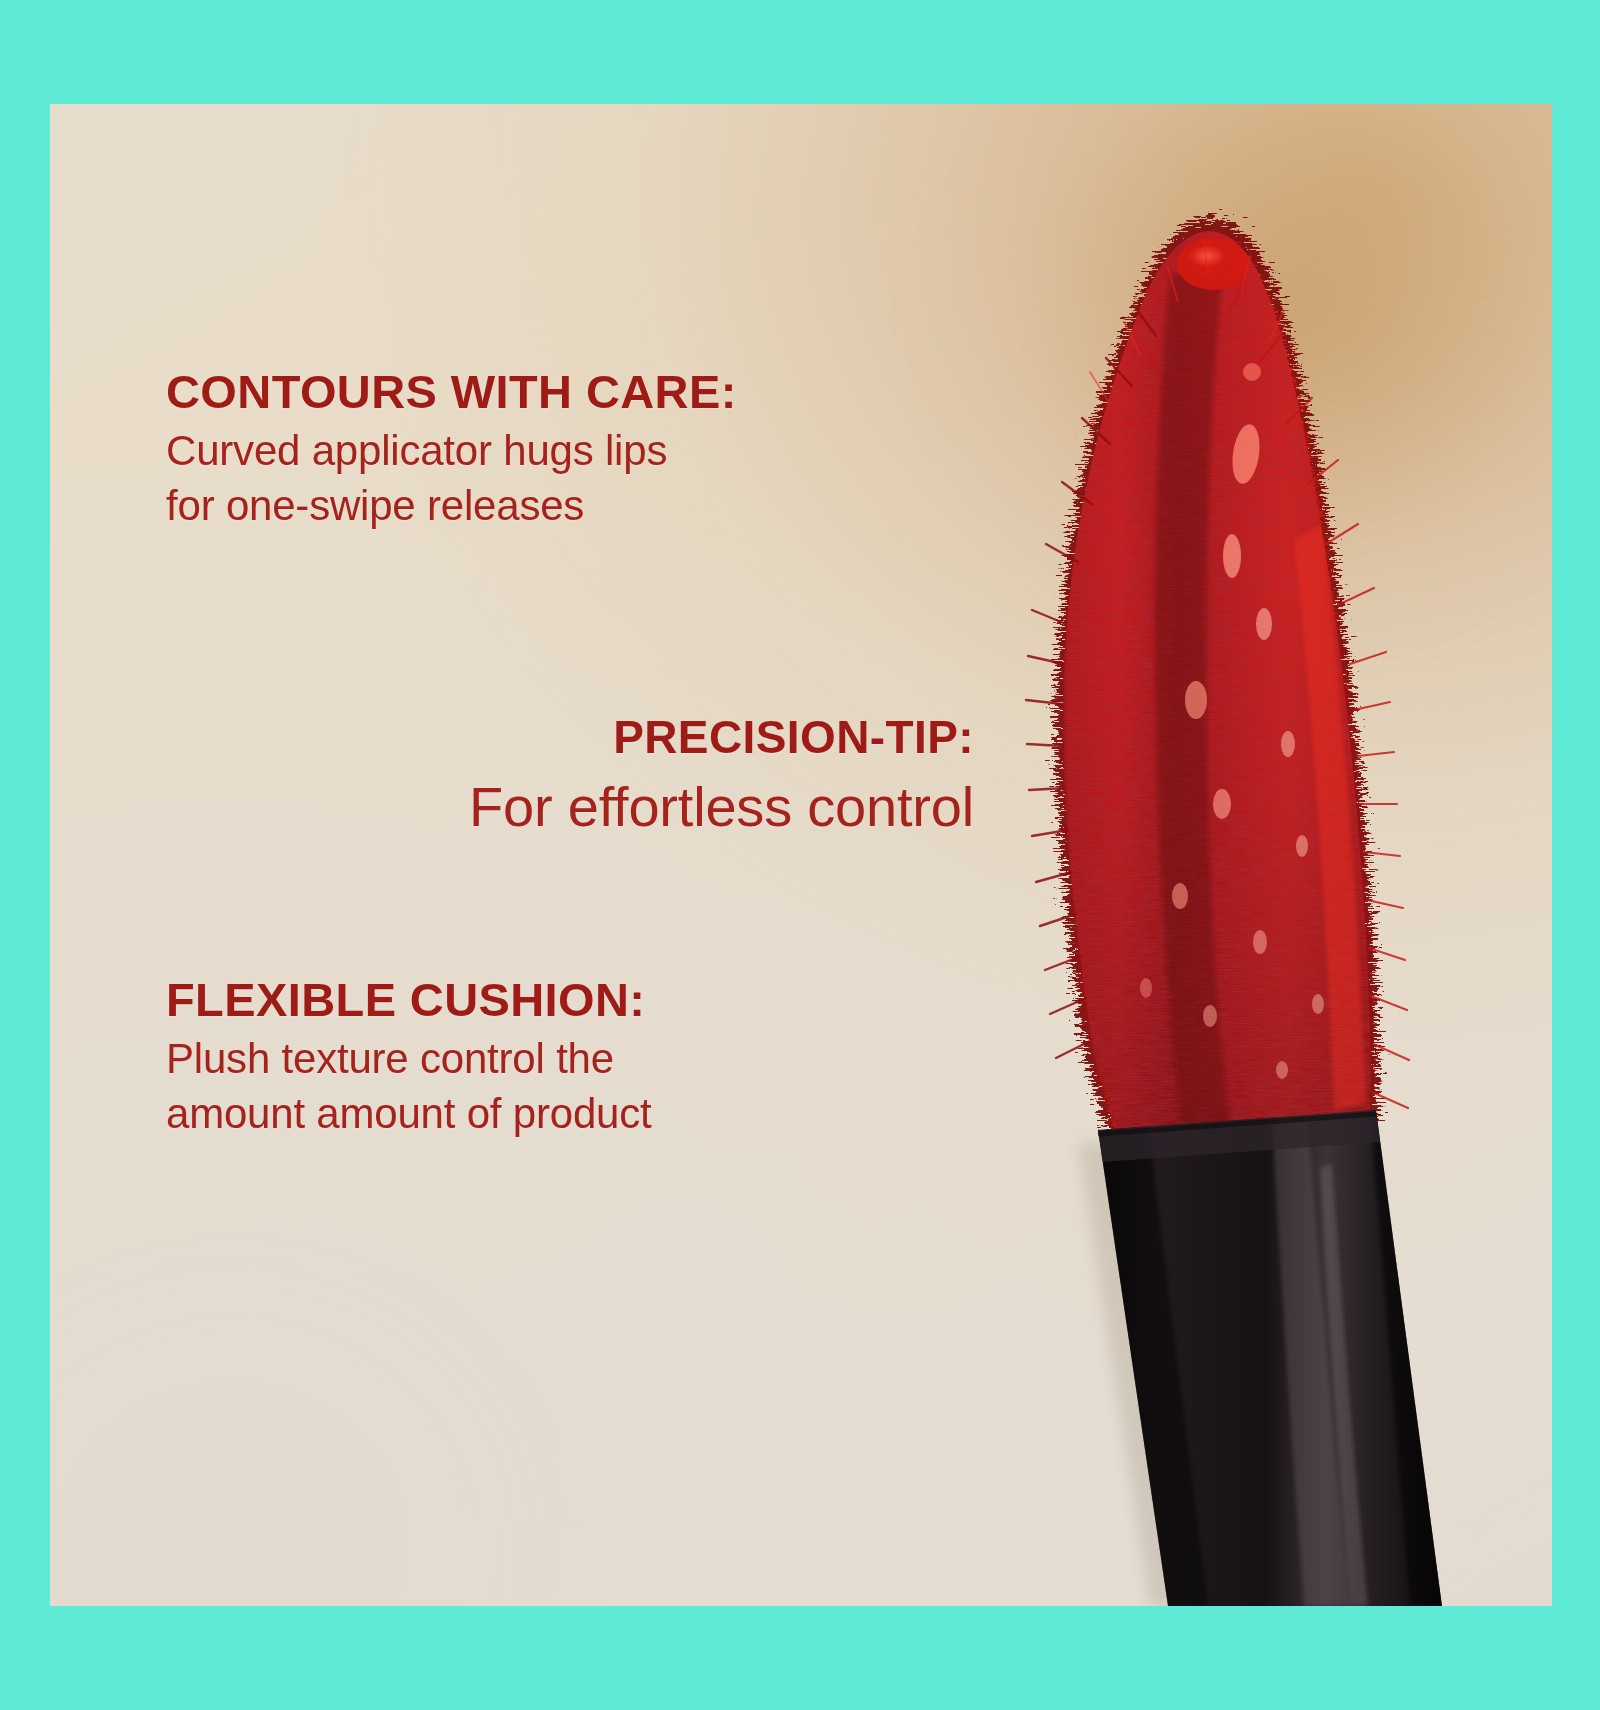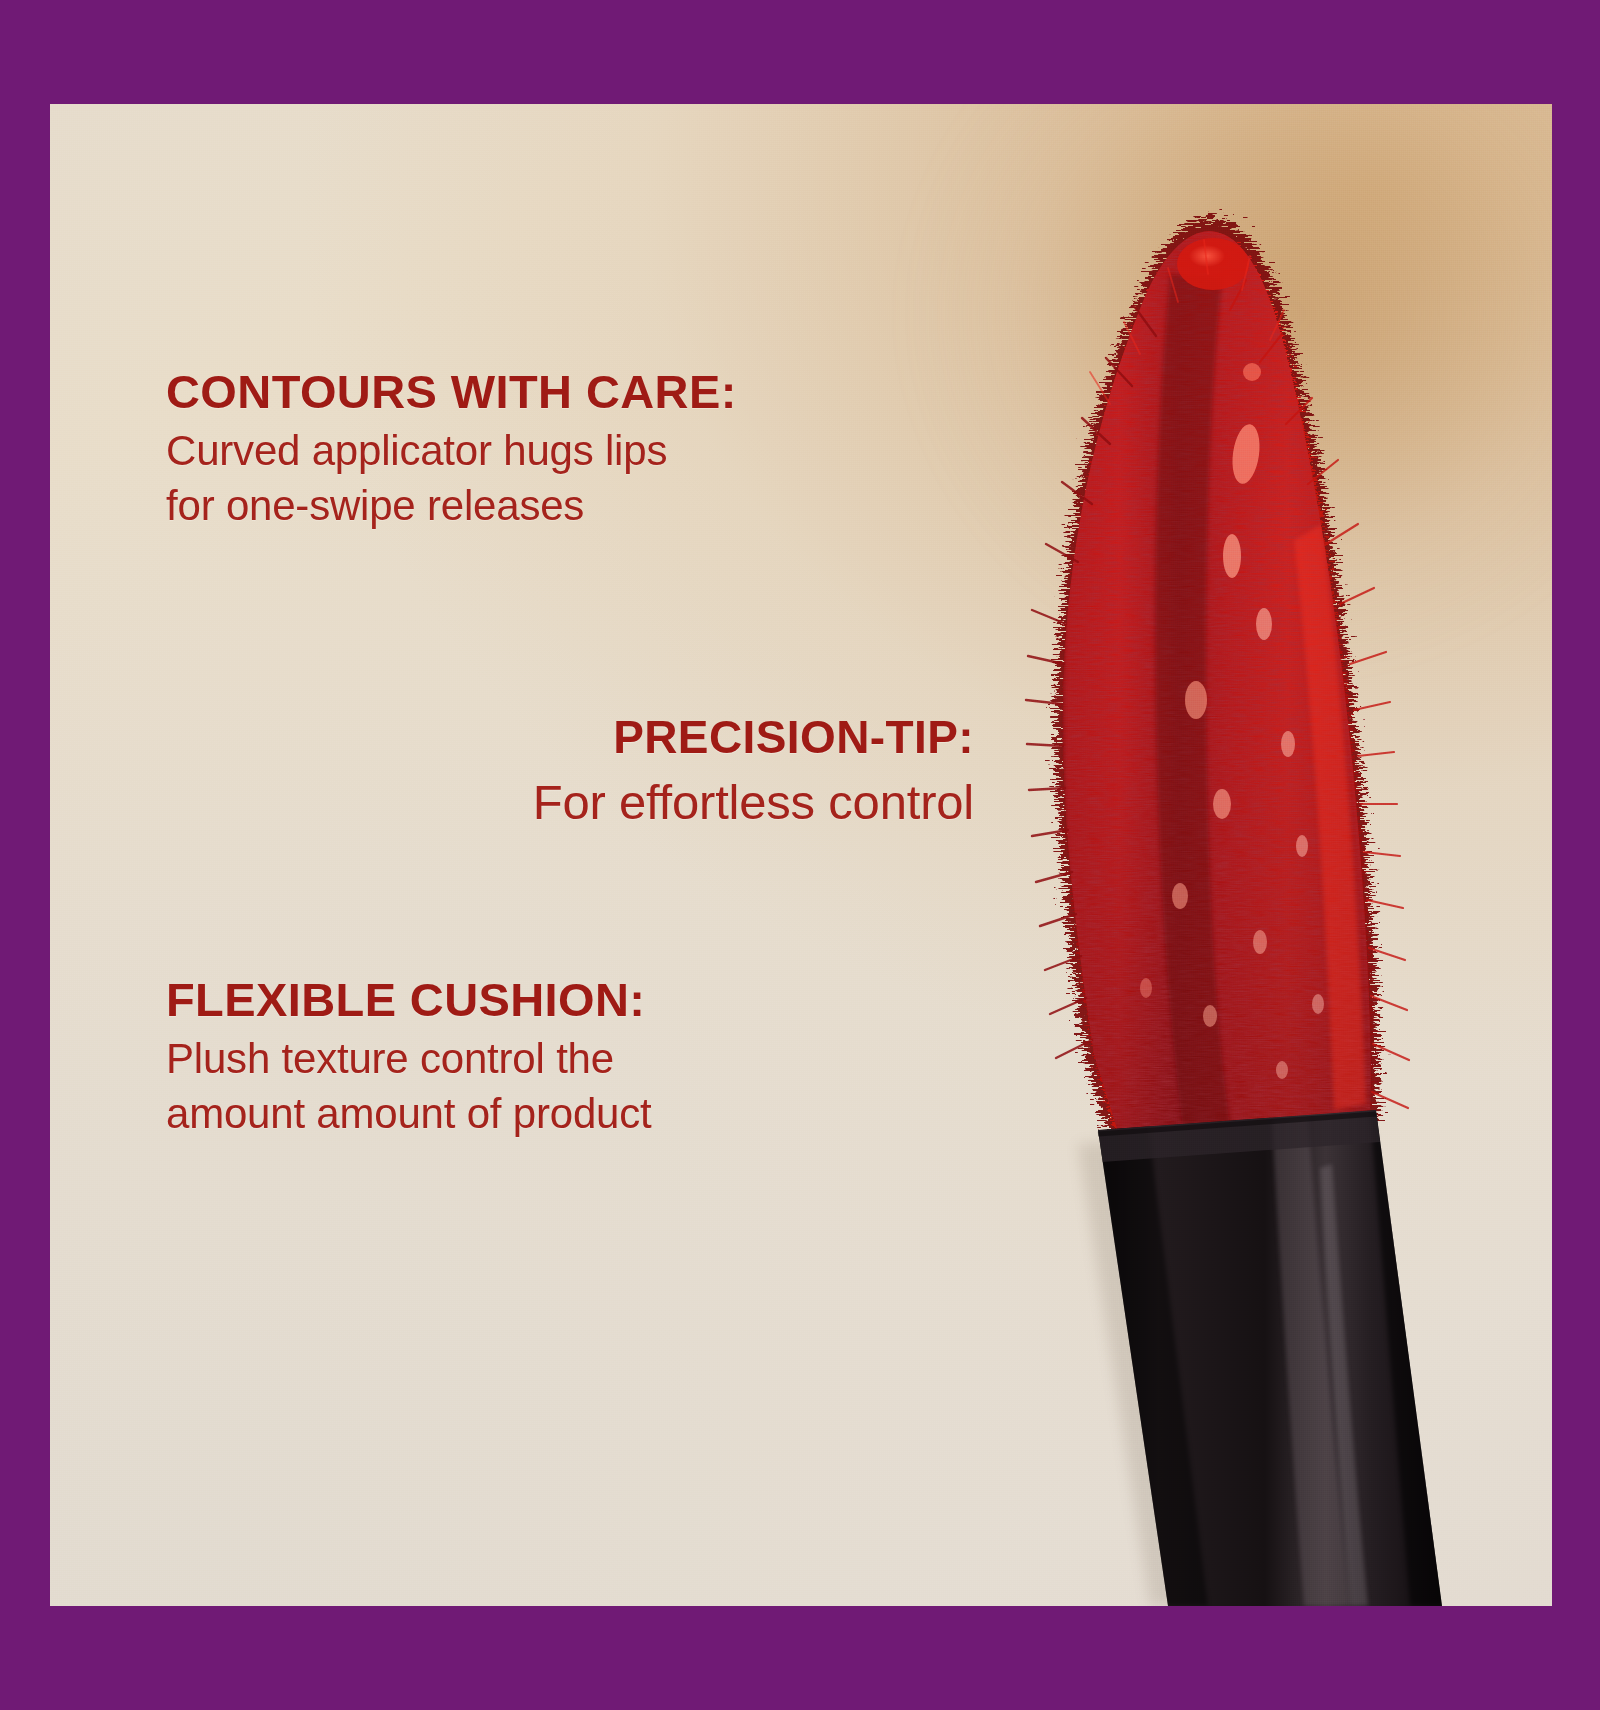--- a/index.html
+++ b/index.html
@@ -19,7 +19,7 @@
     position: relative;
     width: 1600px;
     height: 1710px;
-    background: #701a75;
+    background: #5eead4;
   }
 
   

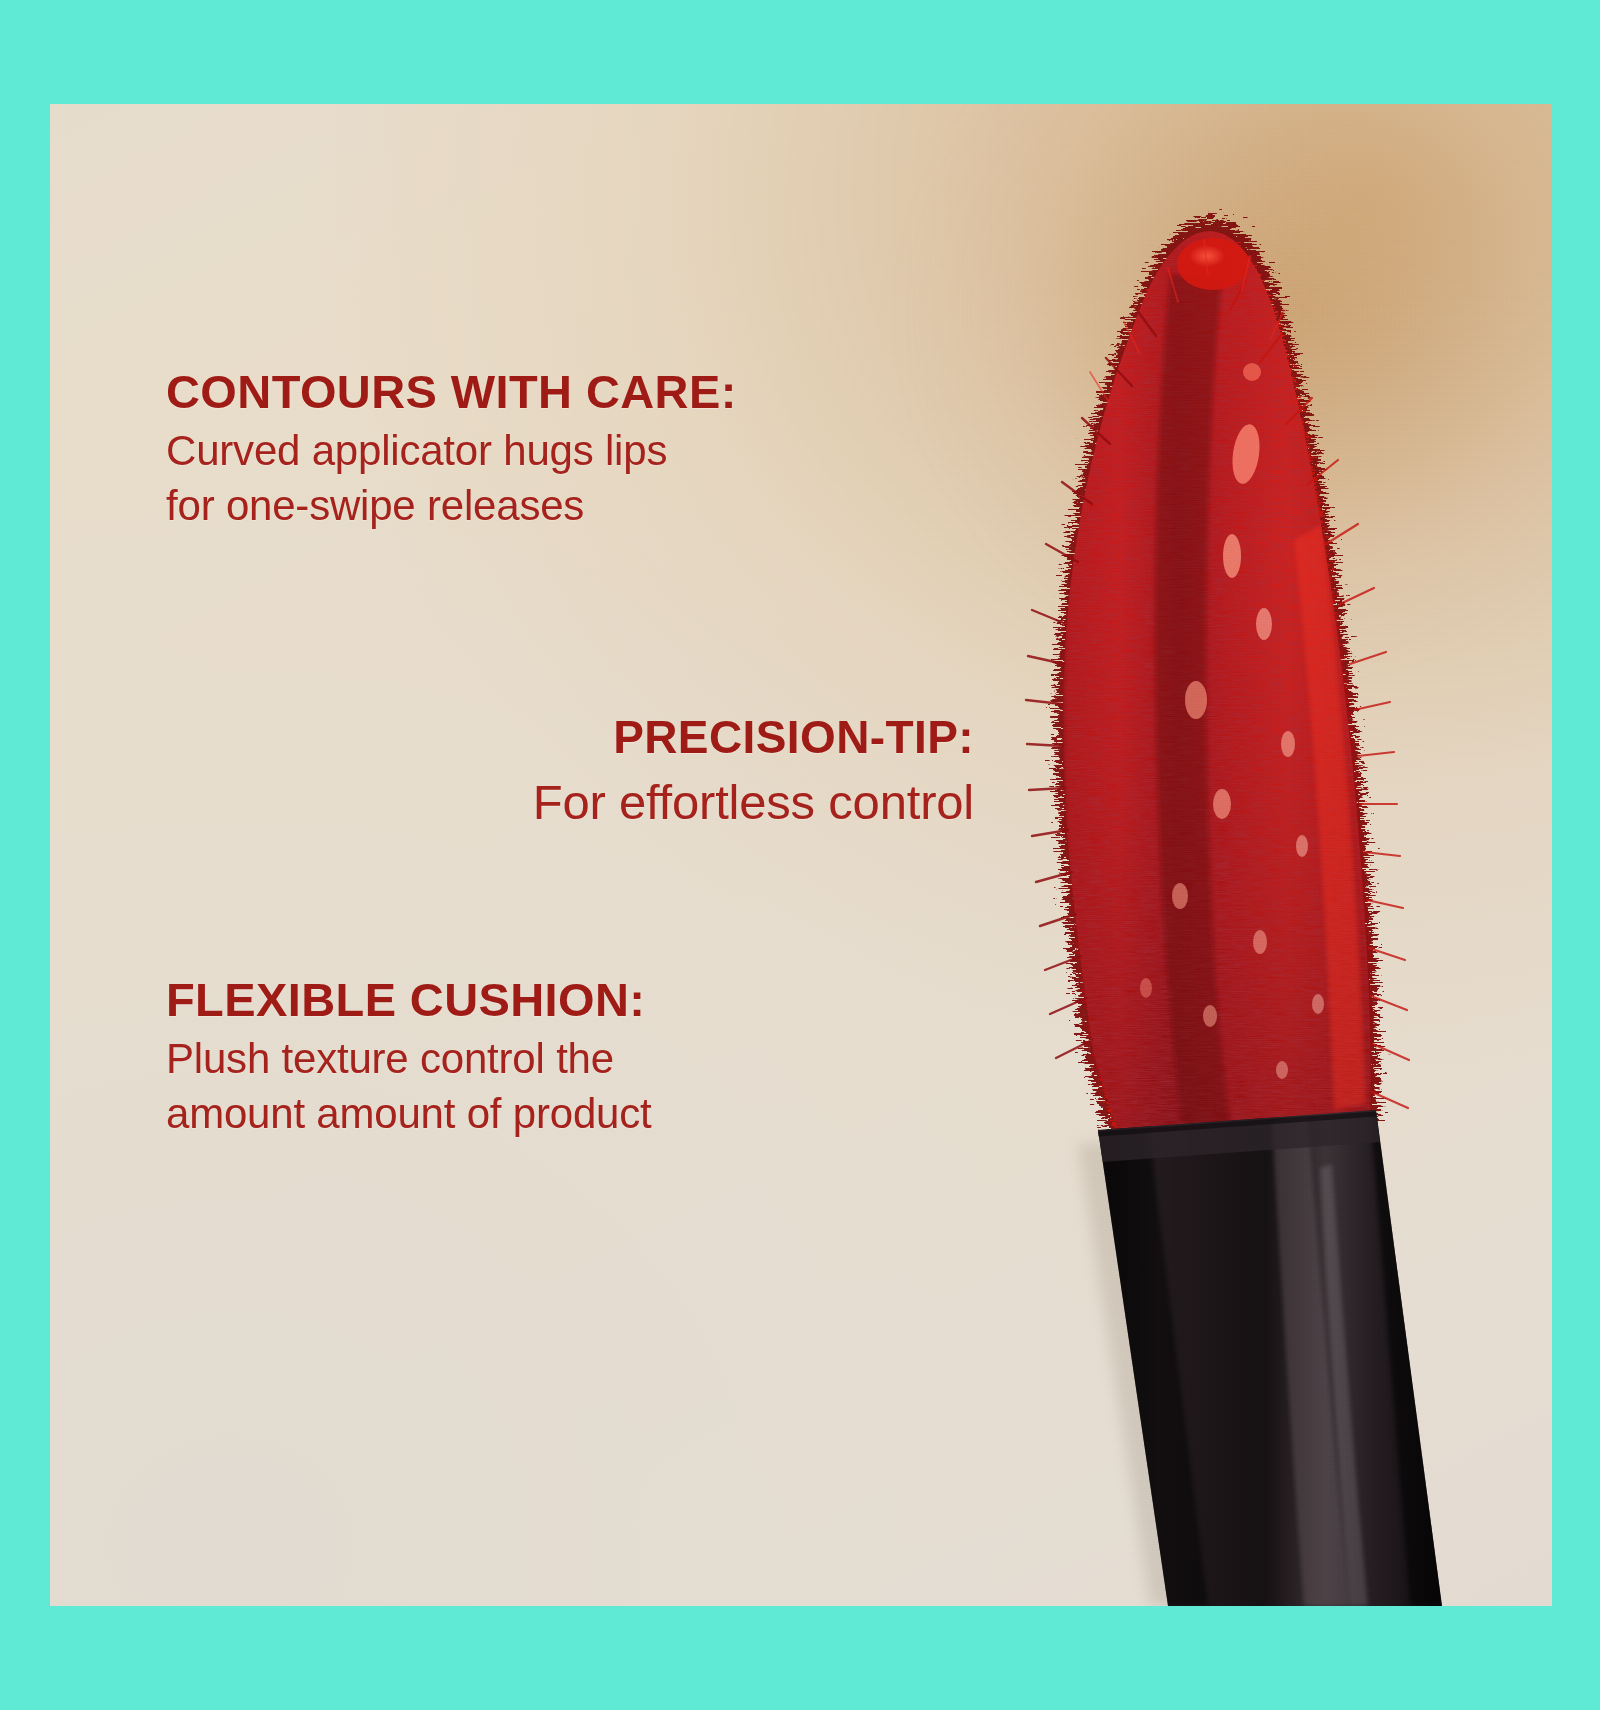--- a/index.html
+++ b/index.html
@@ -122,7 +122,7 @@
   }
 
   .block.b2 .headline { font-size: 46px; margin-bottom: 10px; }
-  .block.b2 .body-line { font-size: 49px; }
+  .block.b2 .body-line { font-size: 56px; }
 
   
   .applicator {

